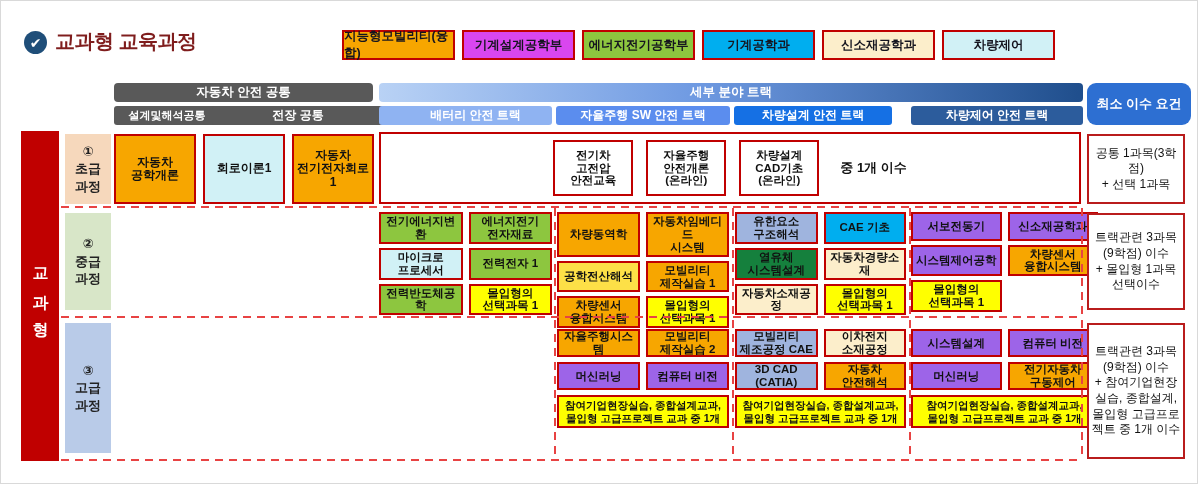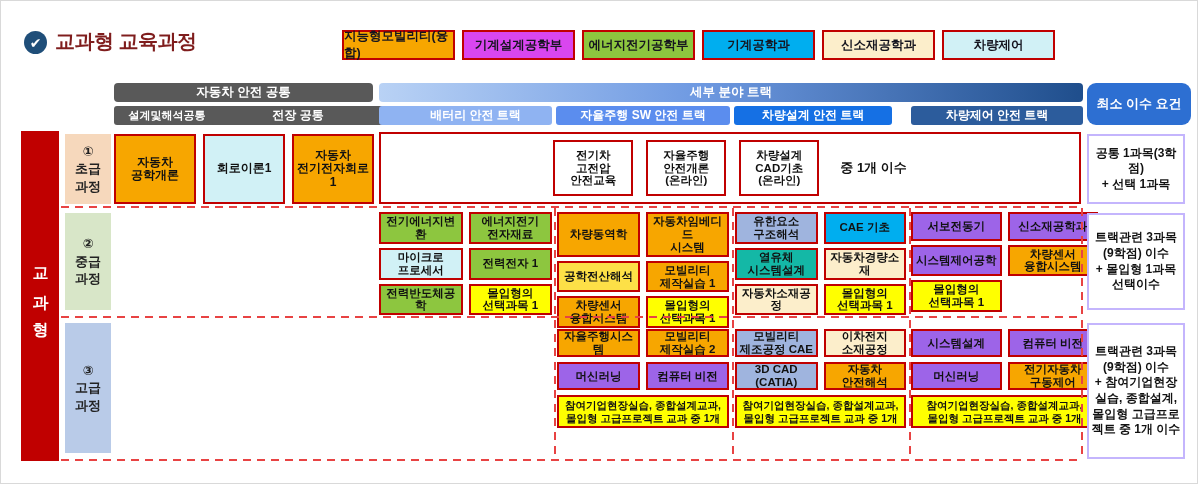--- a/index.html
+++ b/index.html
@@ -65,9 +65,9 @@
   .cb.wide { grid-column:1 / -1; font-size:10.5px; line-height:1.2; }
 
   
-  .req { position:absolute; left:1086px; width:98px; border:2px solid #c4b5fd; background:#fff;
+  .req { position:absolute; left:1086px; width:98px; border:2px solid #b91c1c; background:#fff;
     display:flex; align-items:center; justify-content:center; text-align:center;
-    font-size:12px; font-weight:700; color:#111; line-height:1.3; white-space:pre-line; padding:2px; }
+    font-size:12px; font-weight:400; color:#111; line-height:1.3; white-space:pre-line; padding:2px; }
   .req1 { top:133px; height:70px; }
   .req2 { top:212px; height:97px; }
   .req3 { top:322px; height:136px; }

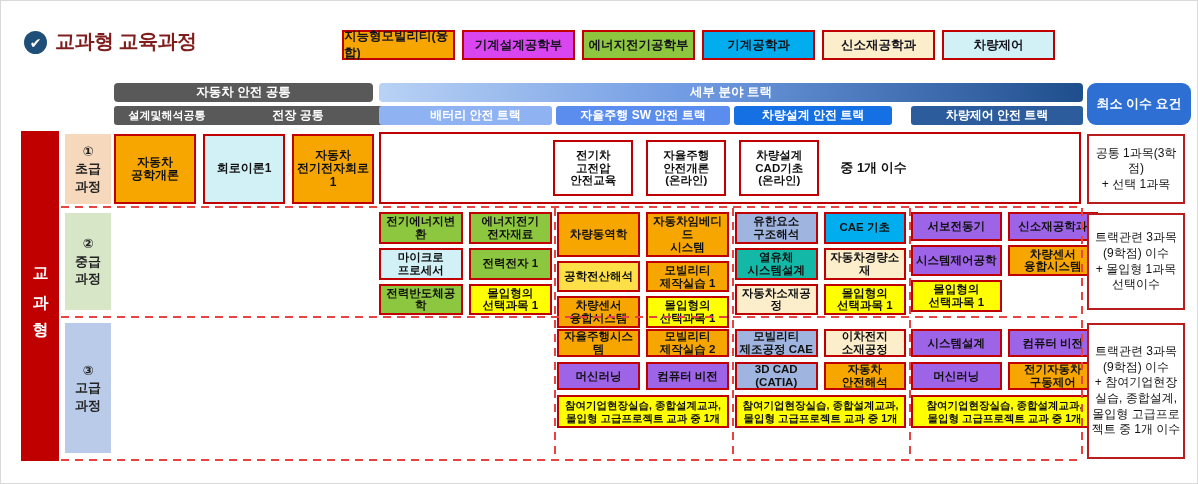--- a/index.html
+++ b/index.html
@@ -172,7 +172,7 @@
     <div class="cb" style="background: rgb(159, 180, 222);">유한요소
 구조해석</div>
     <div class="cb" style="background: rgb(0, 174, 239);">CAE 기초</div>
-    <div class="cb" style="background: #14b8a6;">열유체
+    <div class="cb" style="background: #15803d;">열유체
 시스템설계</div>
     <div class="cb" style="background: rgb(252, 238, 203);">자동차경량소재</div>
     <div class="cb" style="background: rgb(252, 238, 203);">자동차소재공정</div>

